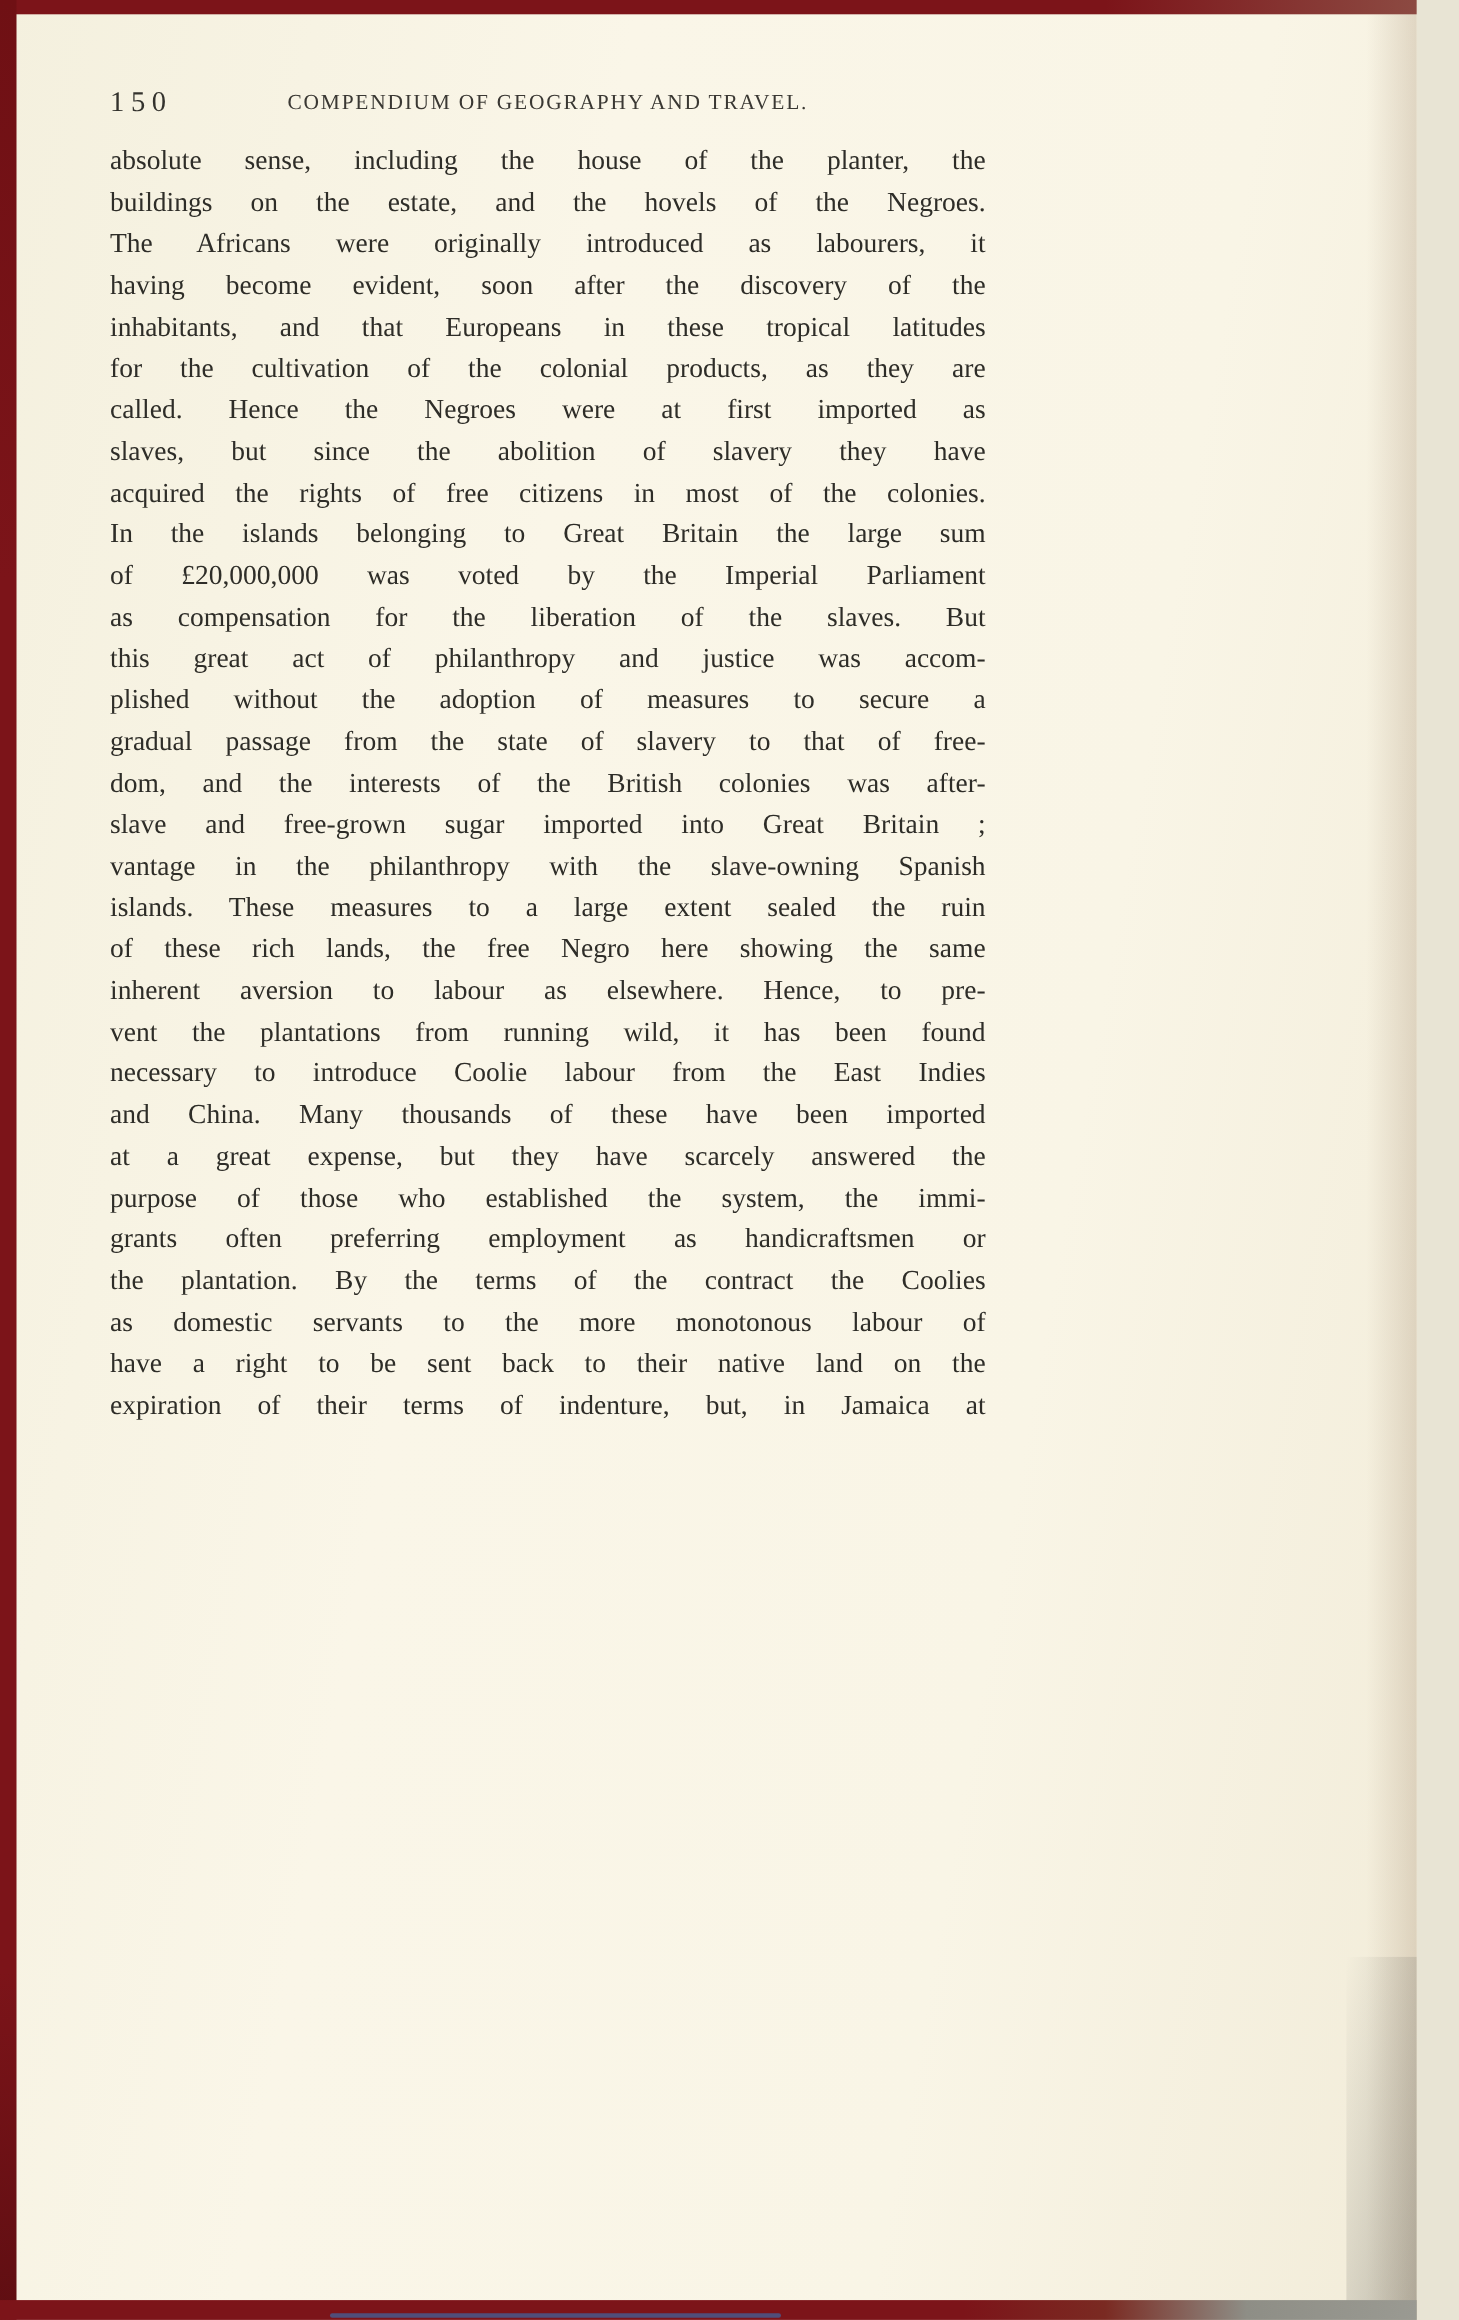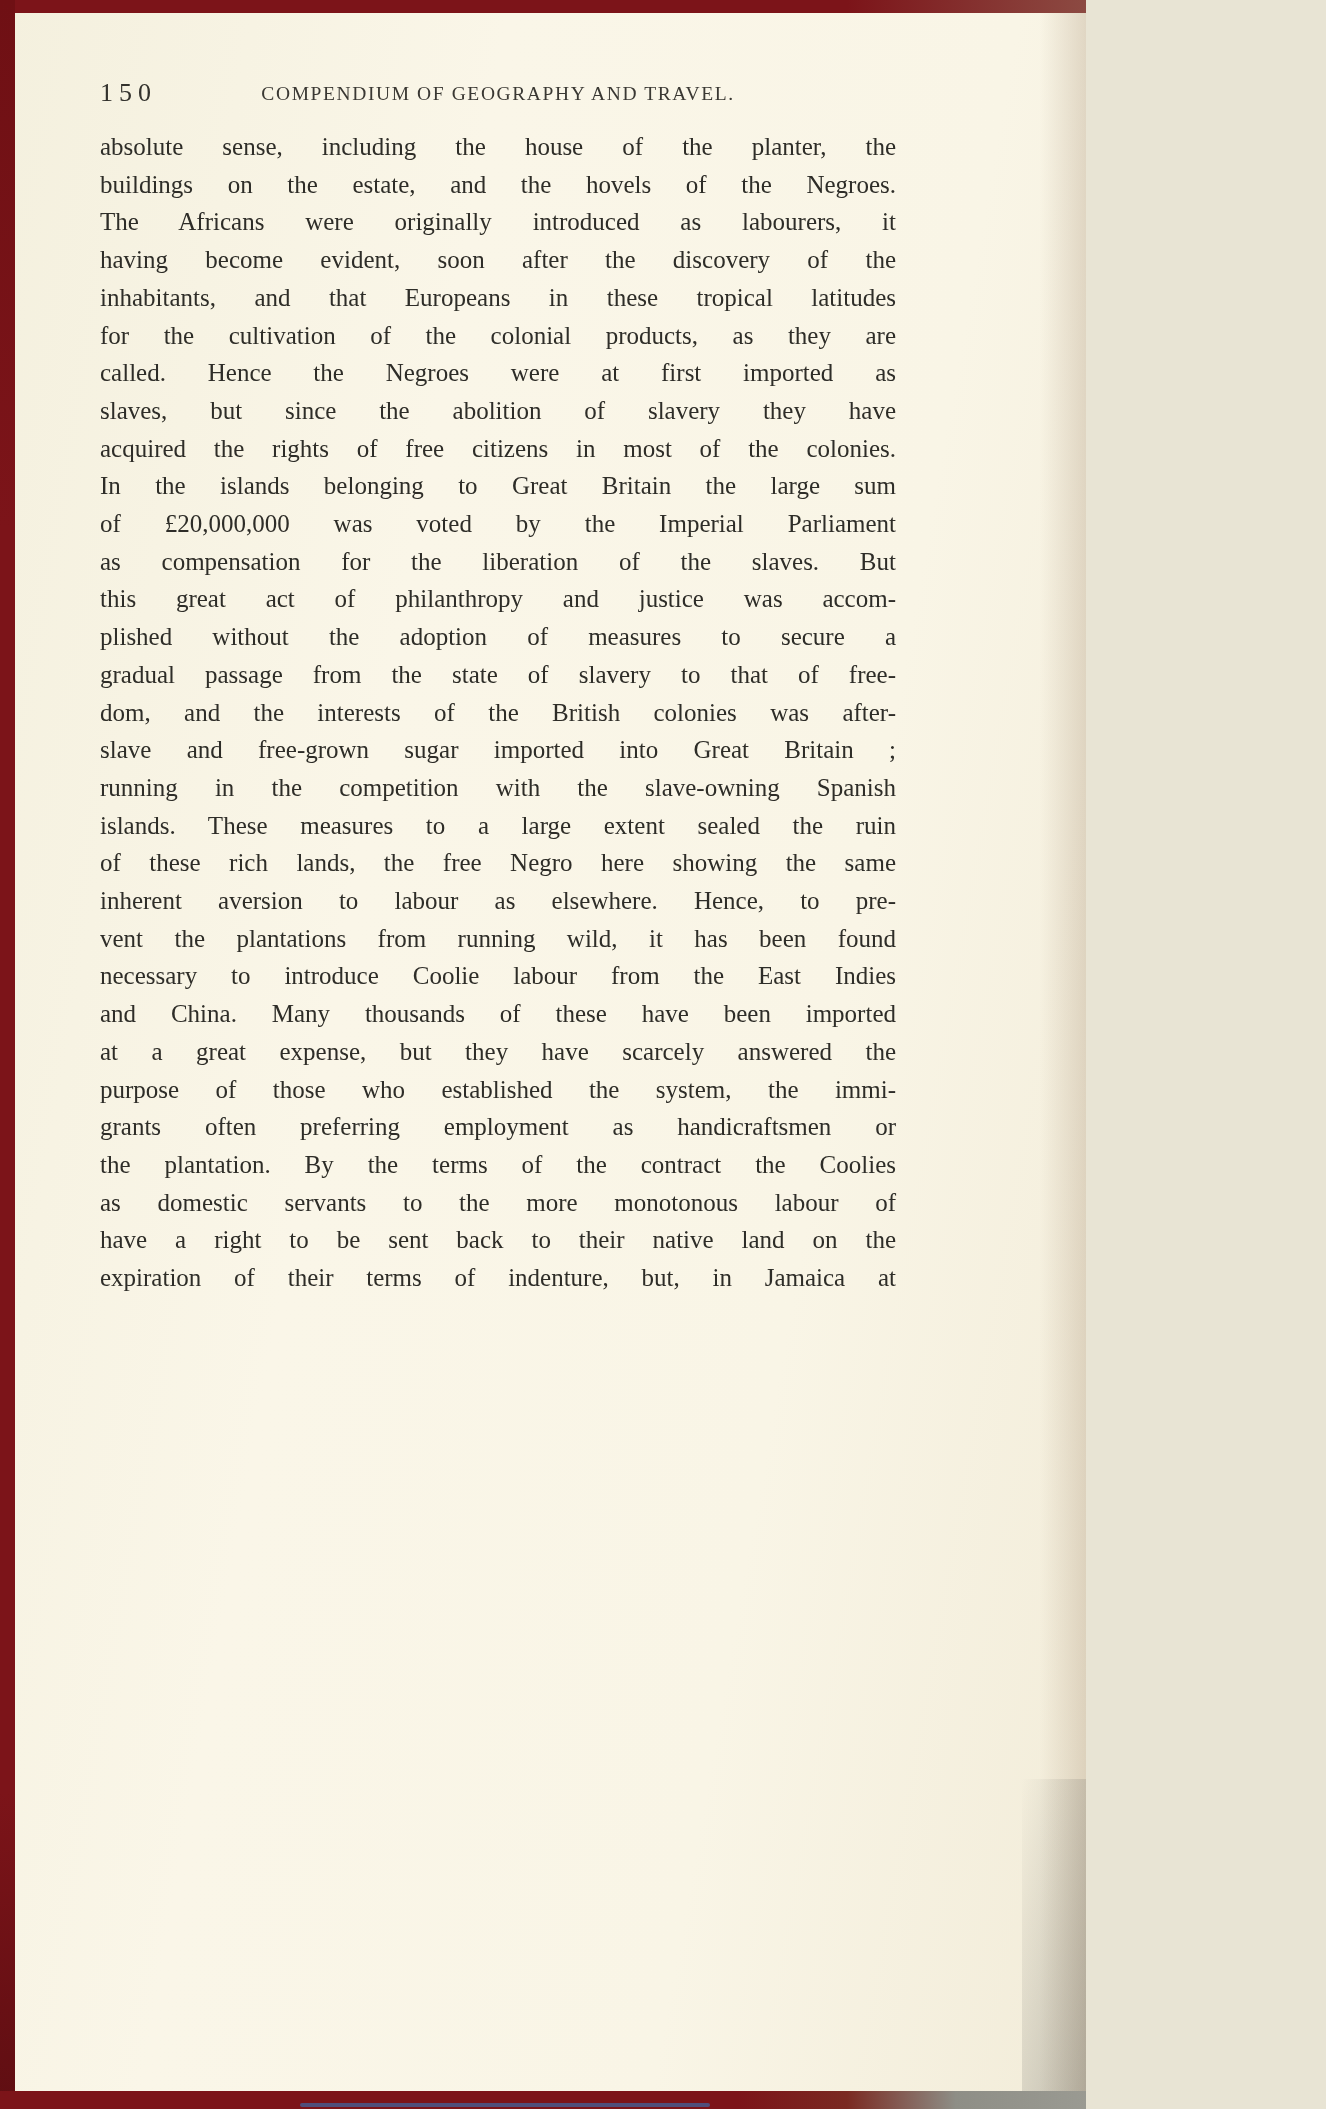--- a/index.html
+++ b/index.html
@@ -7,7 +7,7 @@
 
   .page {
     position: relative;
-    width: 1086px;
+    width: 1288px;
     height: 2109px;
     overflow: hidden;
     background: linear-gradient(100deg, #f4f0de 0%, #faf6e8 35%, #f9f5e6 70%, #f2ecd9 100%);

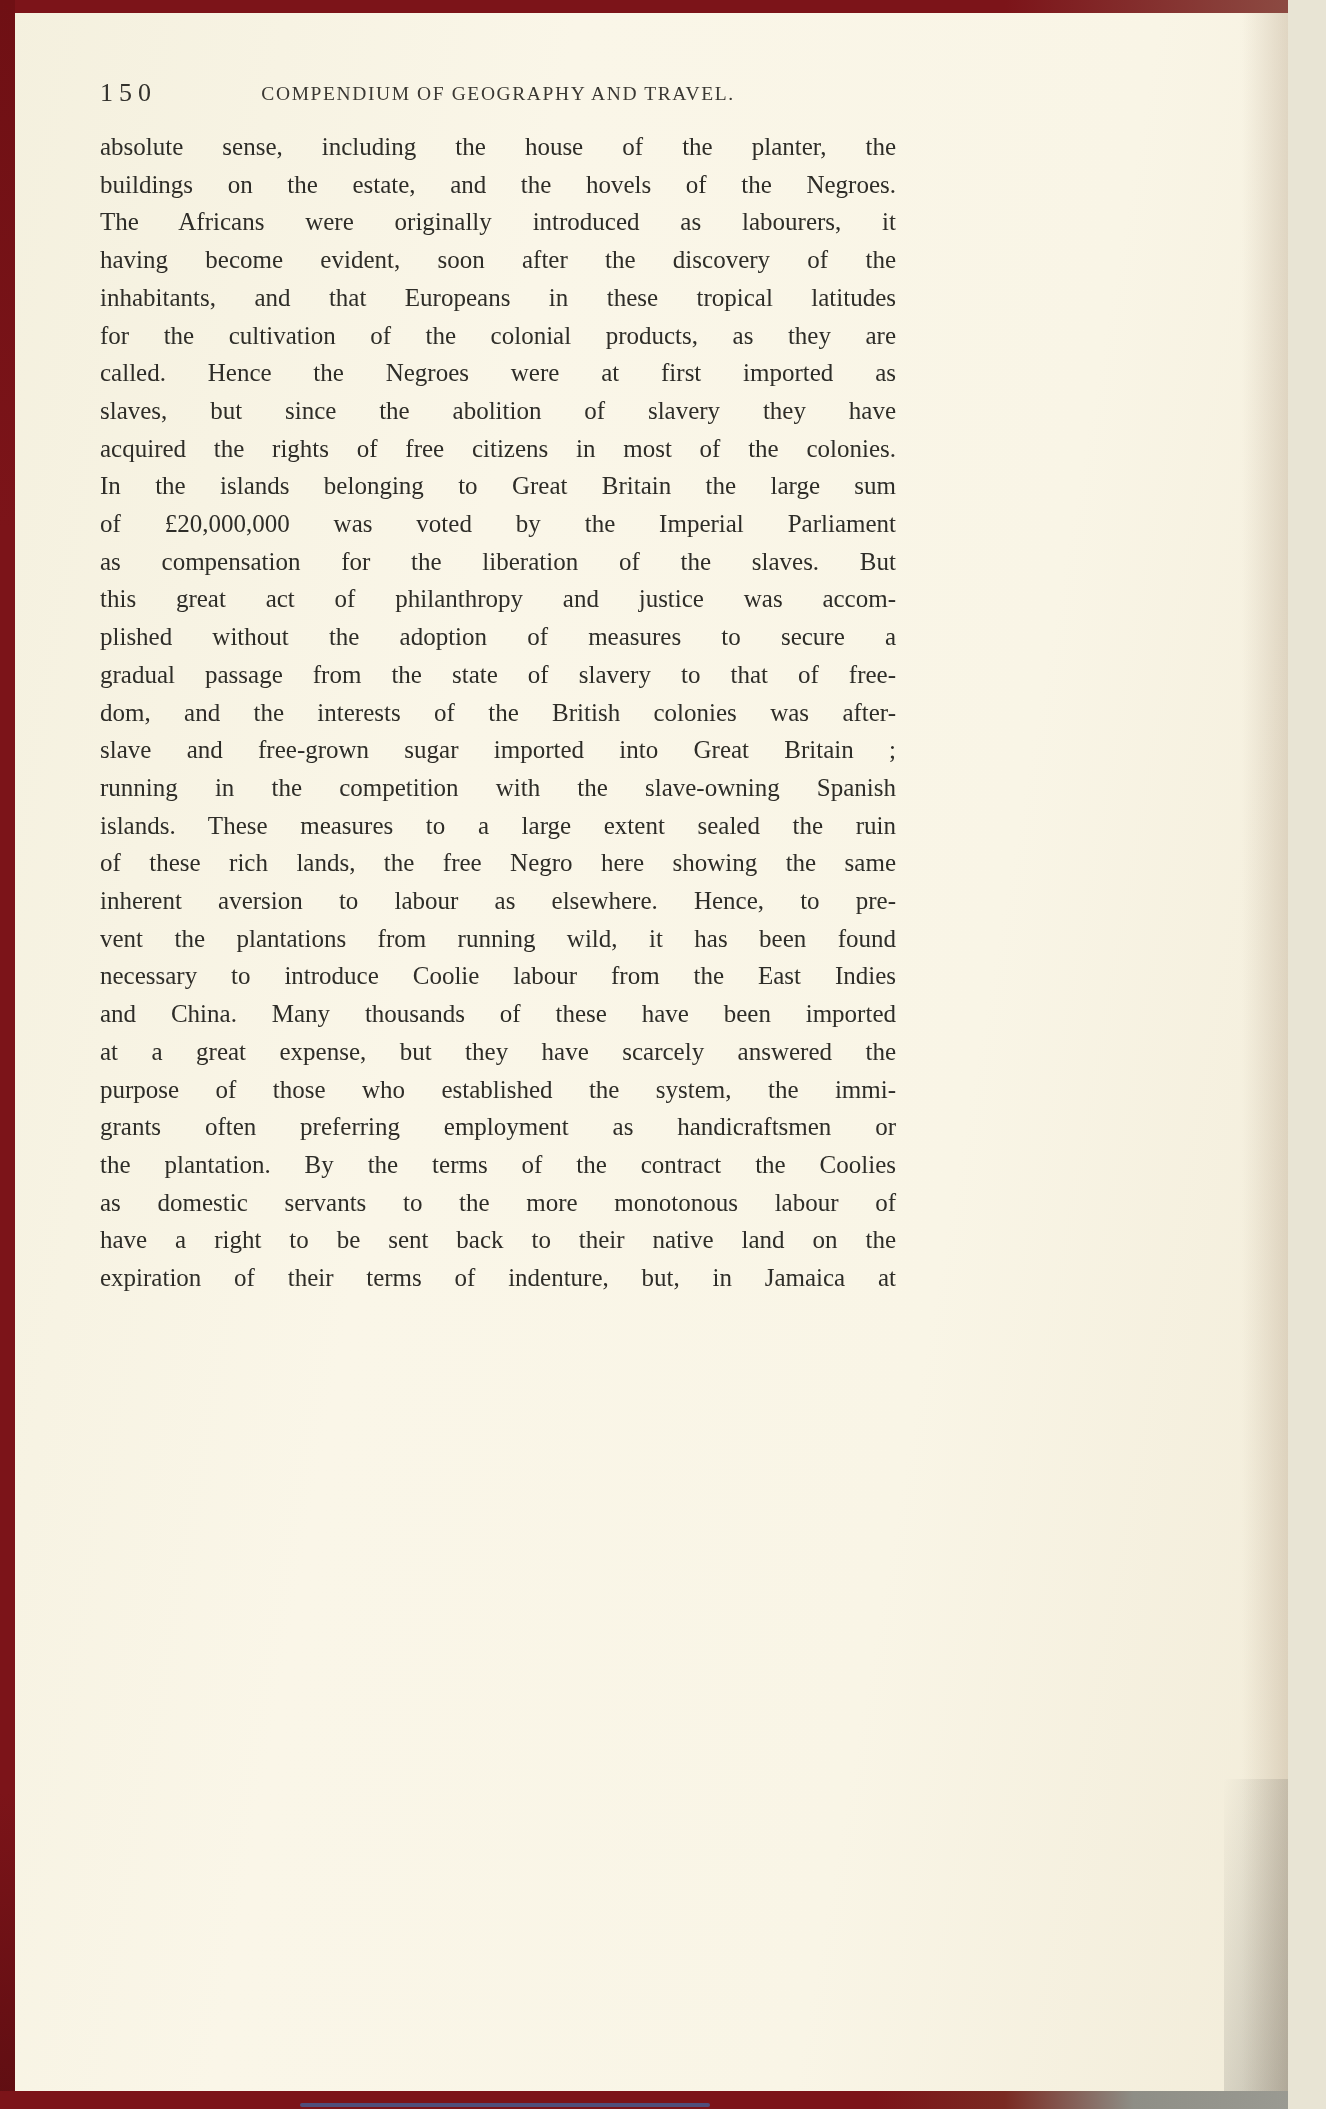--- a/index.html
+++ b/index.html
@@ -99,7 +99,7 @@
         <div class="body-line">gradual passage from the state of slavery to that of free-</div>
         <div class="body-line">dom, and the interests of the British colonies was after-</div>
         <div class="body-line">slave and free-grown sugar imported into Great Britain ;</div>
-        <div class="body-line">running in the competition with the slave-owning Spanish</div>
+        <div class="body-line">vantage in the philanthropy with the slave-owning Spanish</div>
         <div class="body-line">islands. These measures to a large extent sealed the ruin</div>
         <div class="body-line">of these rich lands, the free Negro here showing the same</div>
         <div class="body-line">inherent aversion to labour as elsewhere. Hence, to pre-</div>

